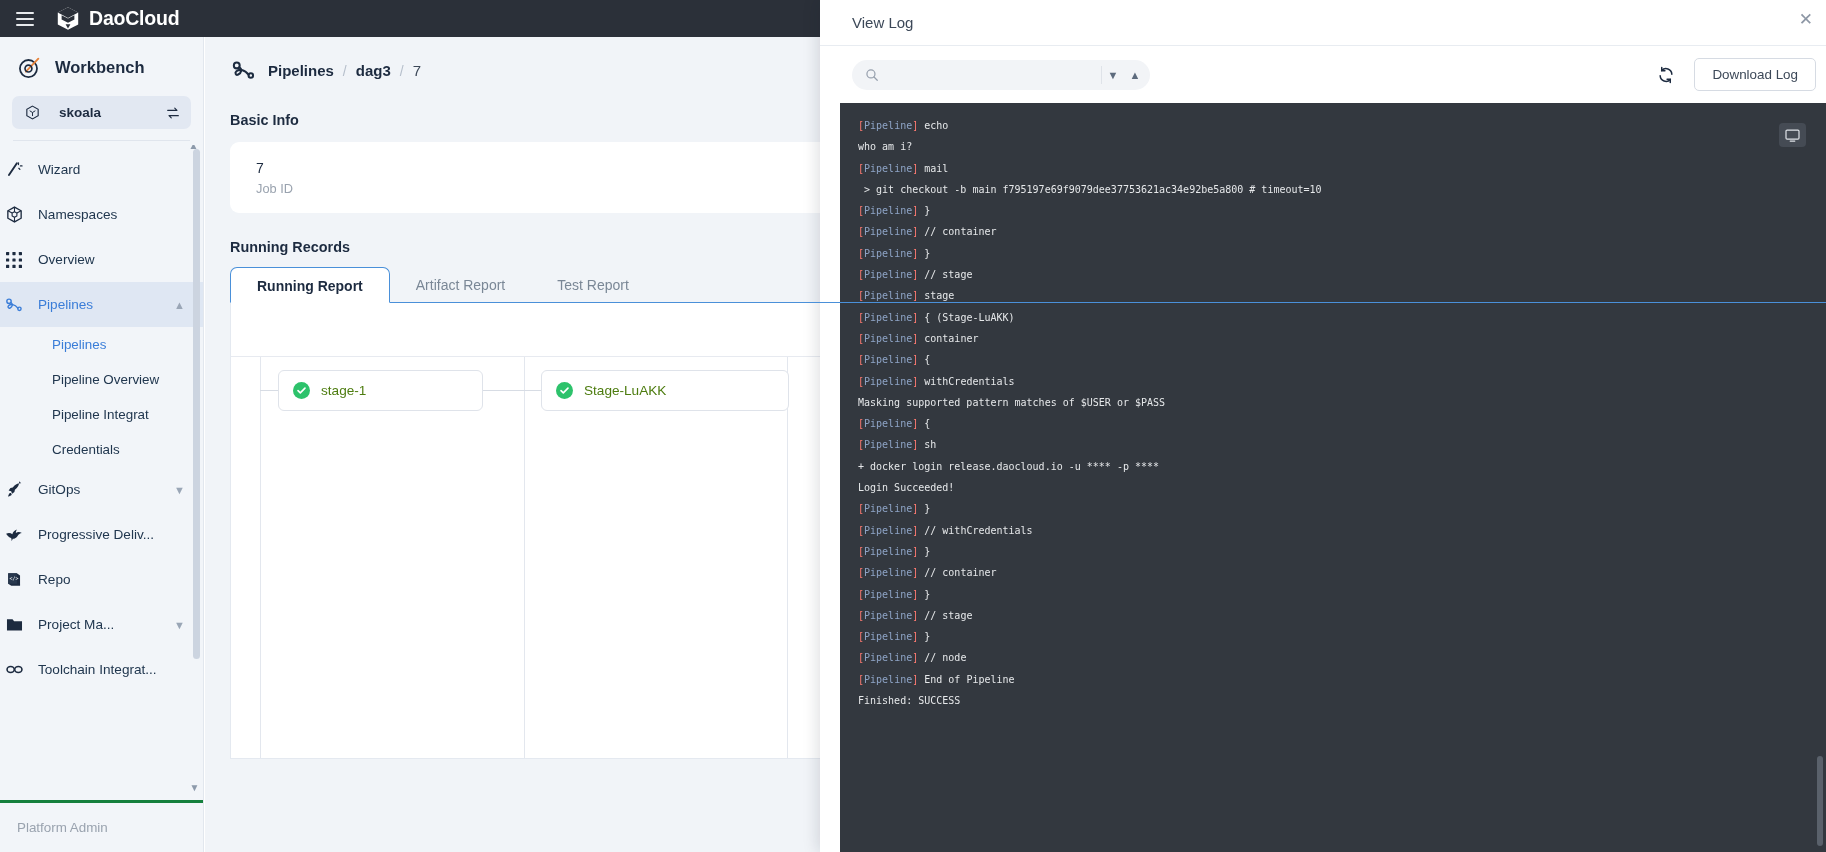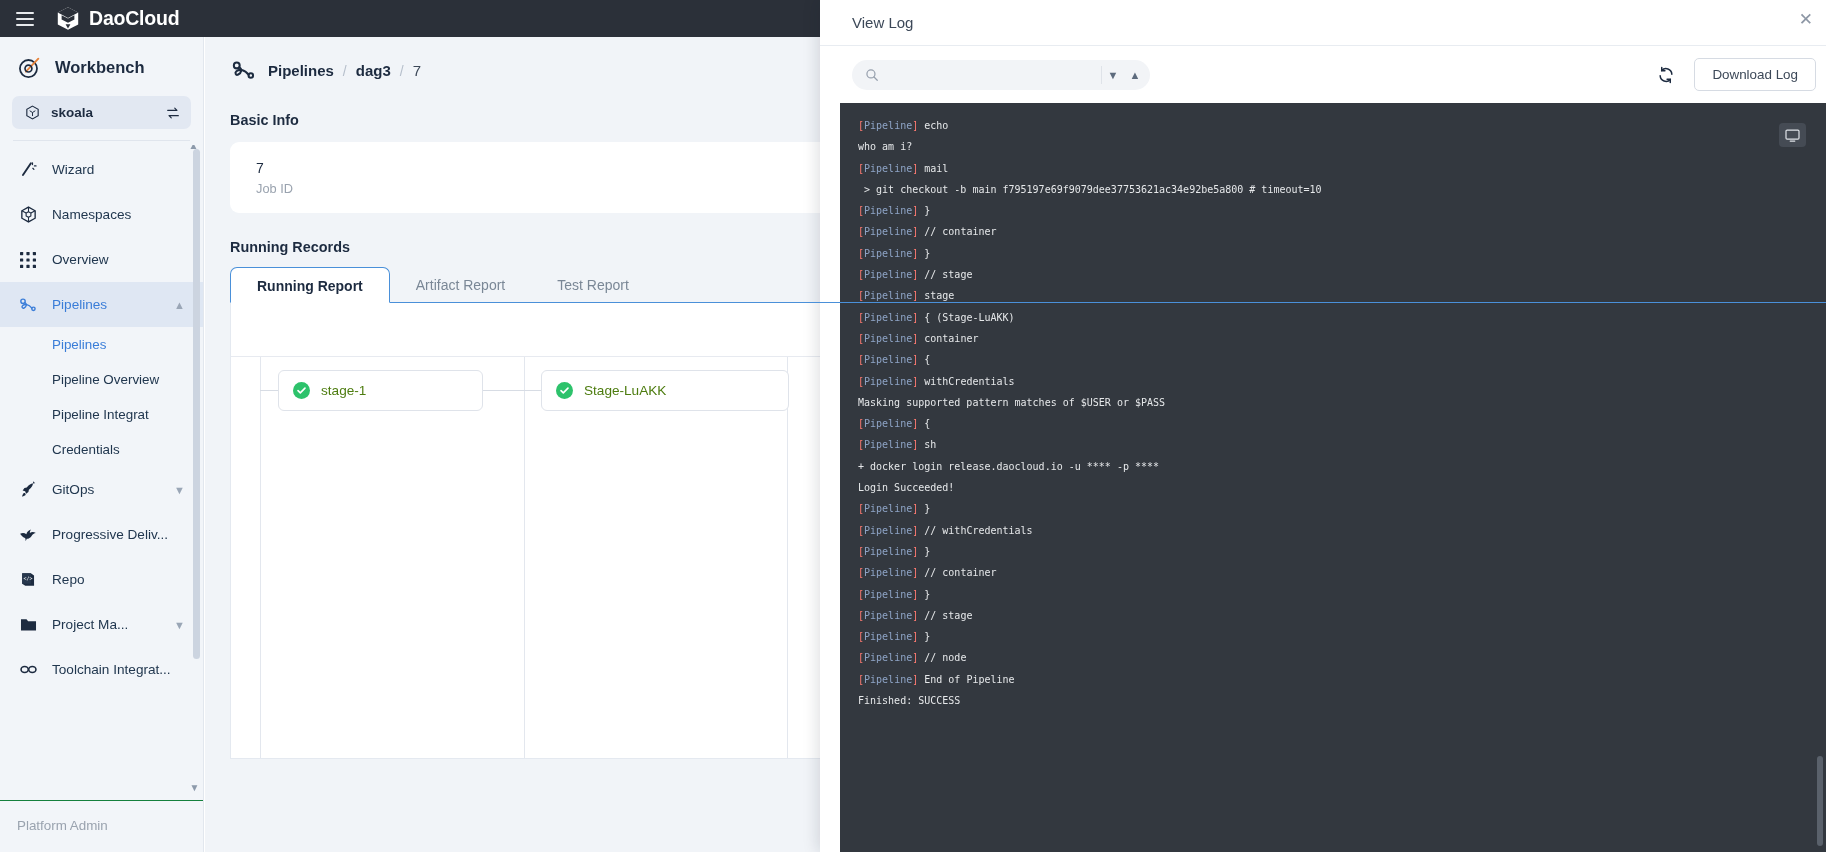--- a/index.html
+++ b/index.html
@@ -41,7 +41,7 @@
   .workbench-title { font-size: 16.5px; font-weight: 700; color: #1d2b40; }
   .ws-pick {
     margin: 0 12px 0 12px; height: 33px; background: #e2e8f2; border-radius: 7px;
-    display: flex; align-items: center; padding: 0 10px 0 12px; cursor: pointer;
+    display: flex; align-items: center; padding: 0 10px 0 12px; cursor: pointer; gap: 8px;
   }
   .ws-name { font-size: 13.5px; color: #1d2b40; font-weight: 600; margin-left: 10px; flex: 1; }
   .ws-divider { height: 1px; background: #e0e5ed; margin: 11px 13px 4px 13px; }

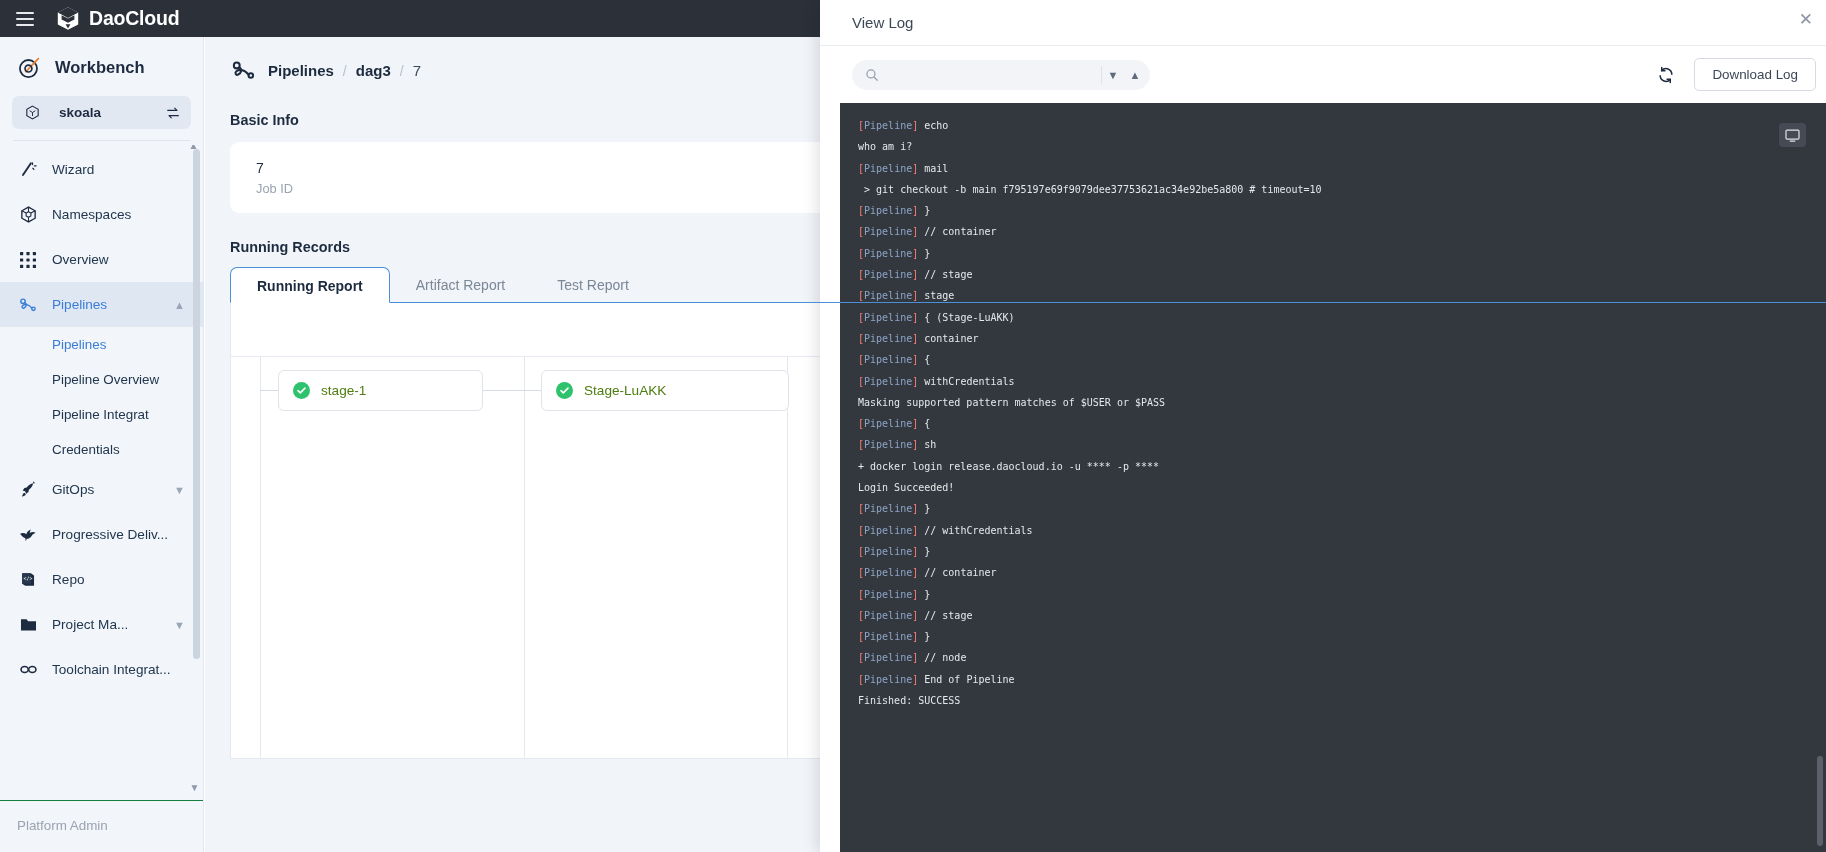--- a/index.html
+++ b/index.html
@@ -52,7 +52,7 @@
   .nav-inner { padding-bottom: 6px; }
   .navitem {
     position: relative; height: 45px; display: flex; align-items: center;
-    padding-left: 17px; cursor: pointer; color: #21374f;
+    padding-left: 3px; cursor: pointer; color: #21374f;
   }
   .navitem .ico { width: 22px; display: flex; align-items: center; justify-content: center; }
   .navitem .lbl { font-size: 13.6px; margin-left: 13px; white-space: nowrap; }

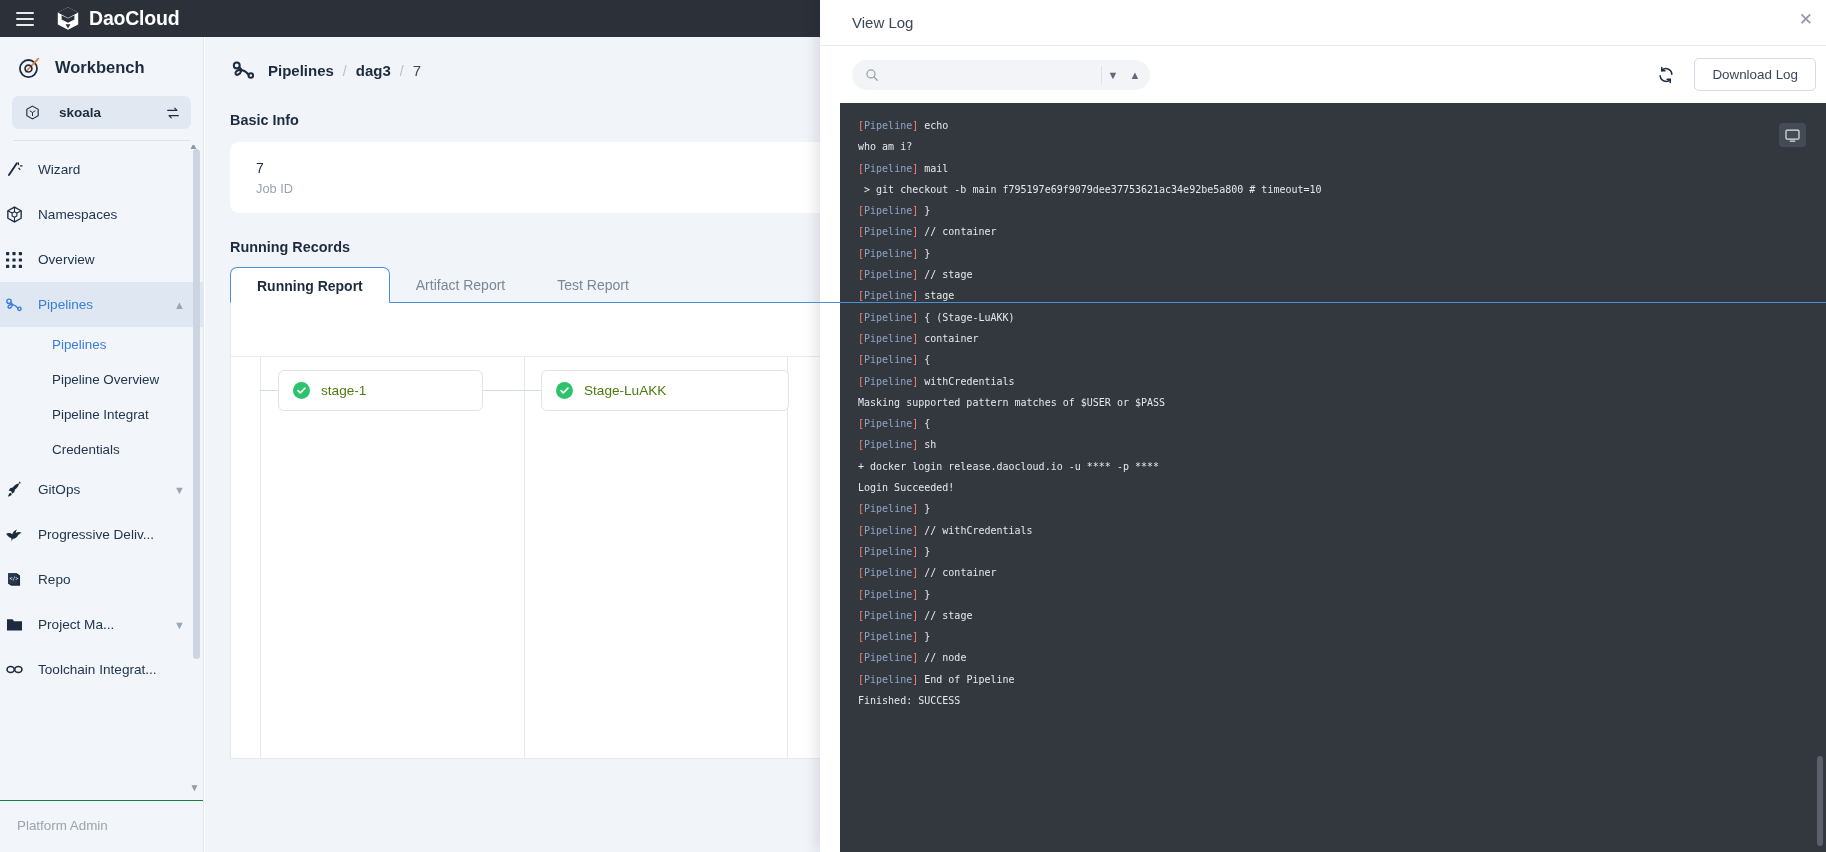--- a/index.html
+++ b/index.html
@@ -77,7 +77,7 @@
   .nav-arrow.down { bottom: 7px; }
 
   .sidebar-foot {
-    border-top: 1px solid #15803d; padding: 15px 0 0 17px; height: 52px;
+    border-top: 3px solid #15803d; padding: 15px 0 0 17px; height: 52px;
   }
   .sidebar-foot span { font-size: 13.4px; color: #9aa3af; }
 

